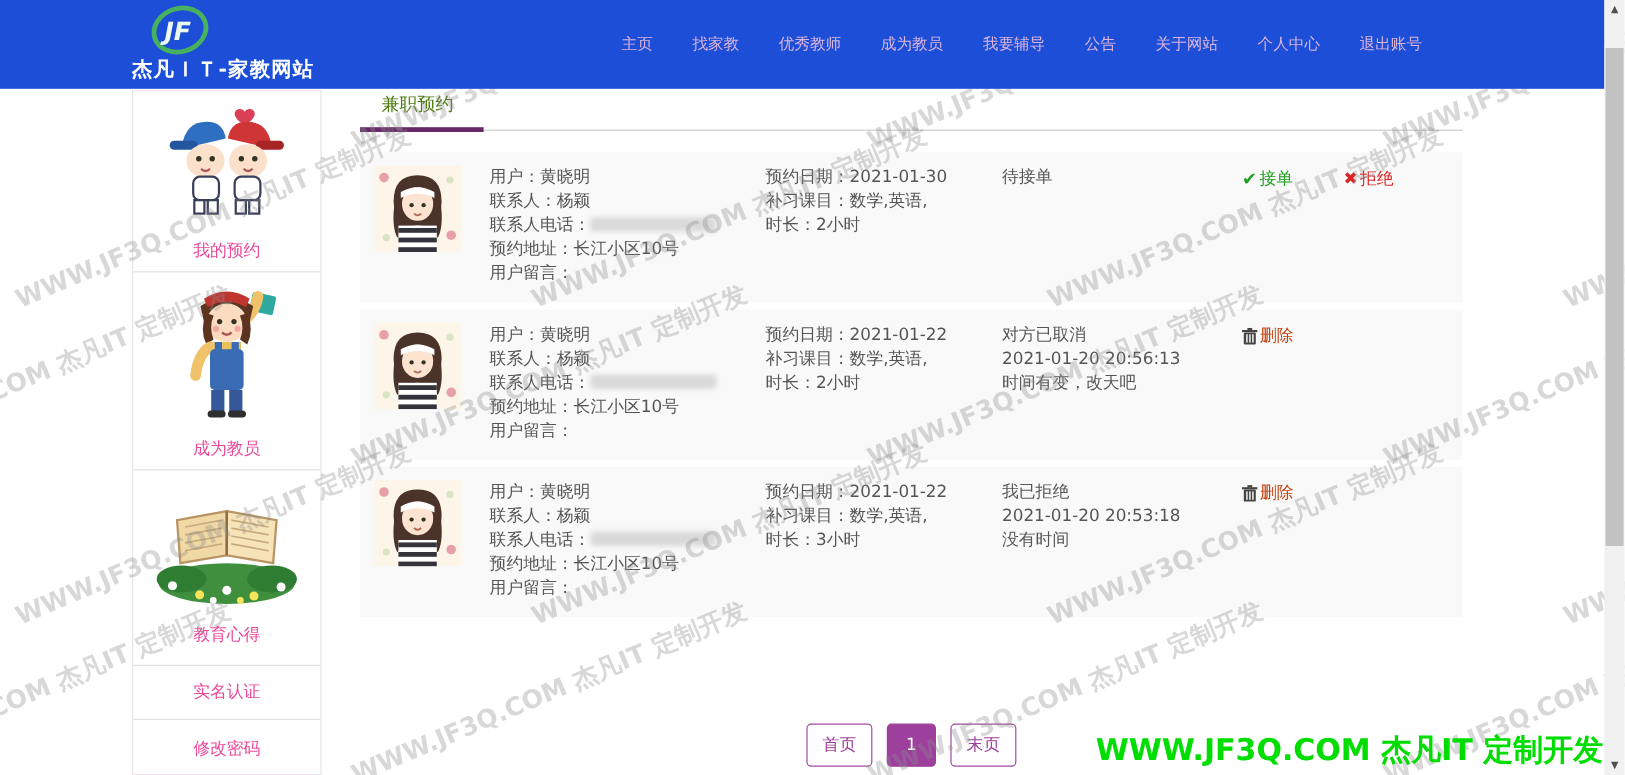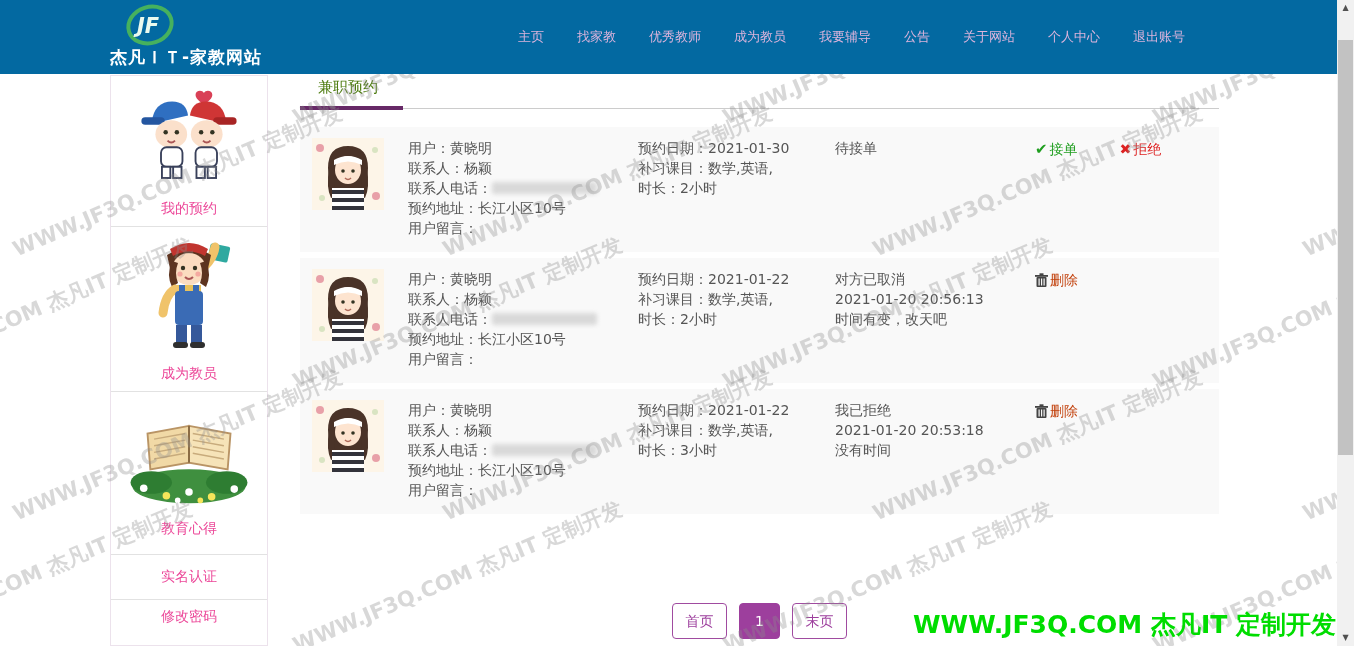--- a/index.html
+++ b/index.html
@@ -13,7 +13,7 @@
         white-space:nowrap; font-weight:bold; }
 
   
-  .header { position:absolute; left:0; top:0; width:1337px; height:74px; background:#0369a1; z-index:4; }
+  .header { position:absolute; left:0; top:0; width:1337px; height:74px; background:#1d4ed8; z-index:4; }
   .logo-wrap { position:absolute; left:110px; top:2px; }
   .logo-svg { display:block; margin-left:14px; }
   .site-title { color:#fff; font-size:17px; font-weight:bold; letter-spacing:1px; margin-top:-2px; }

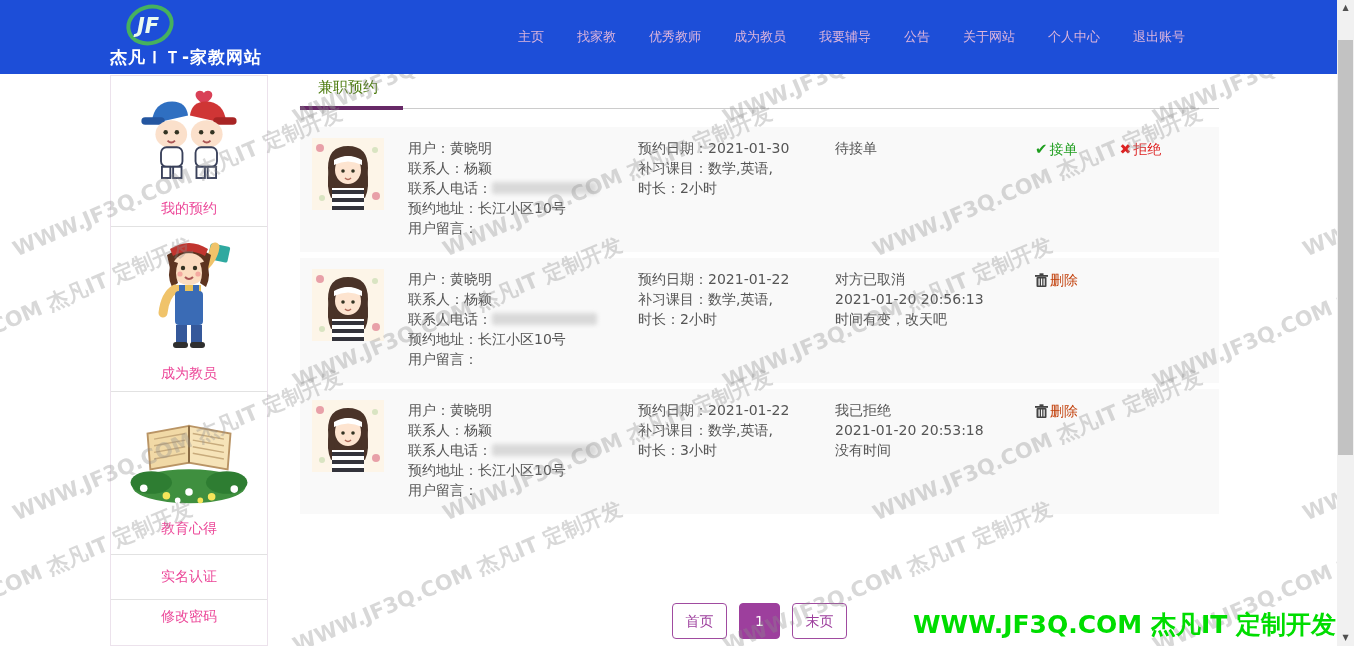--- a/index.html
+++ b/index.html
@@ -28,7 +28,7 @@
   .side-item + .side-item { border-top:1px solid #e2e2e2; }
   .side-label { color:#ec4899; font-size:14px; }
   .si-1 { height:150px; } .si-2 { height:165px; } .si-3 { height:163px; }
-  .si-4 { height:45px; } .si-5 { height:34px; }
+  .si-4 { height:45px; } .si-5 { height:34px;justify-content:flex-end; }
 
   
   .main { position:absolute; left:300px; top:76px; width:919px; z-index:2; }

